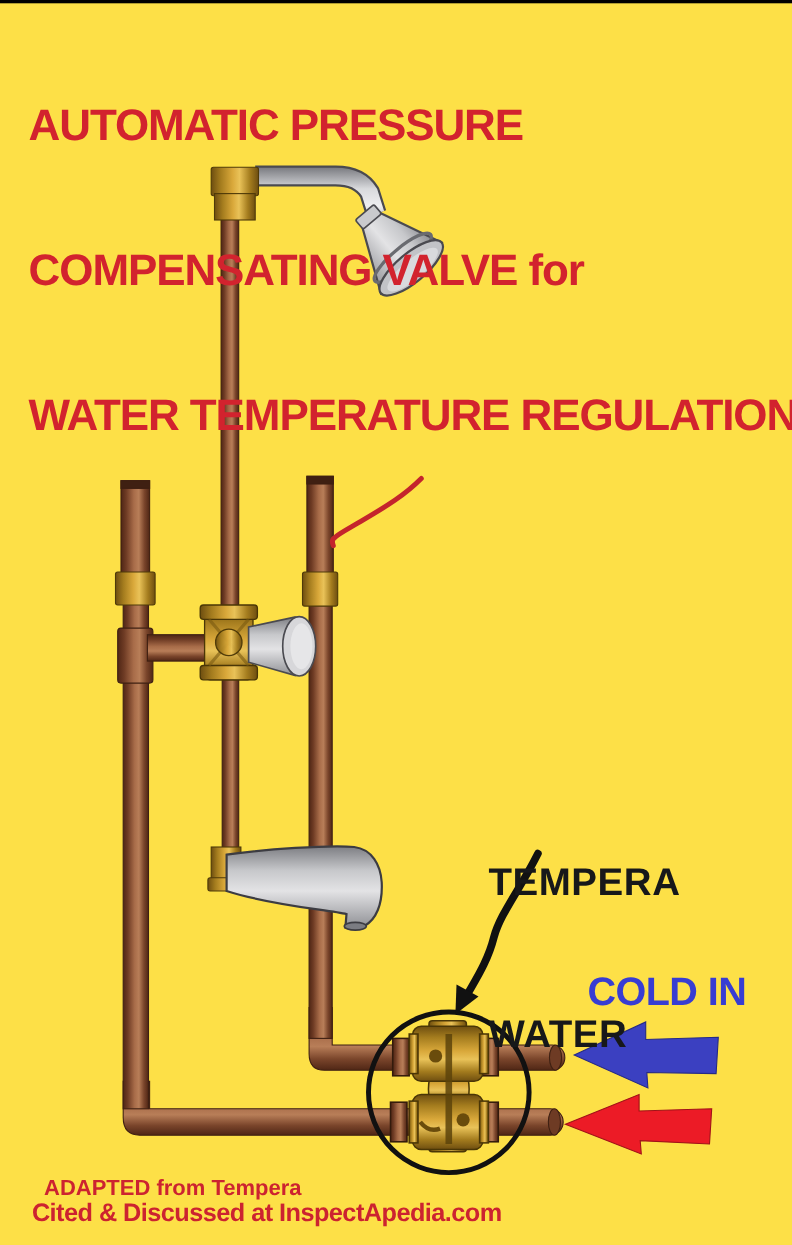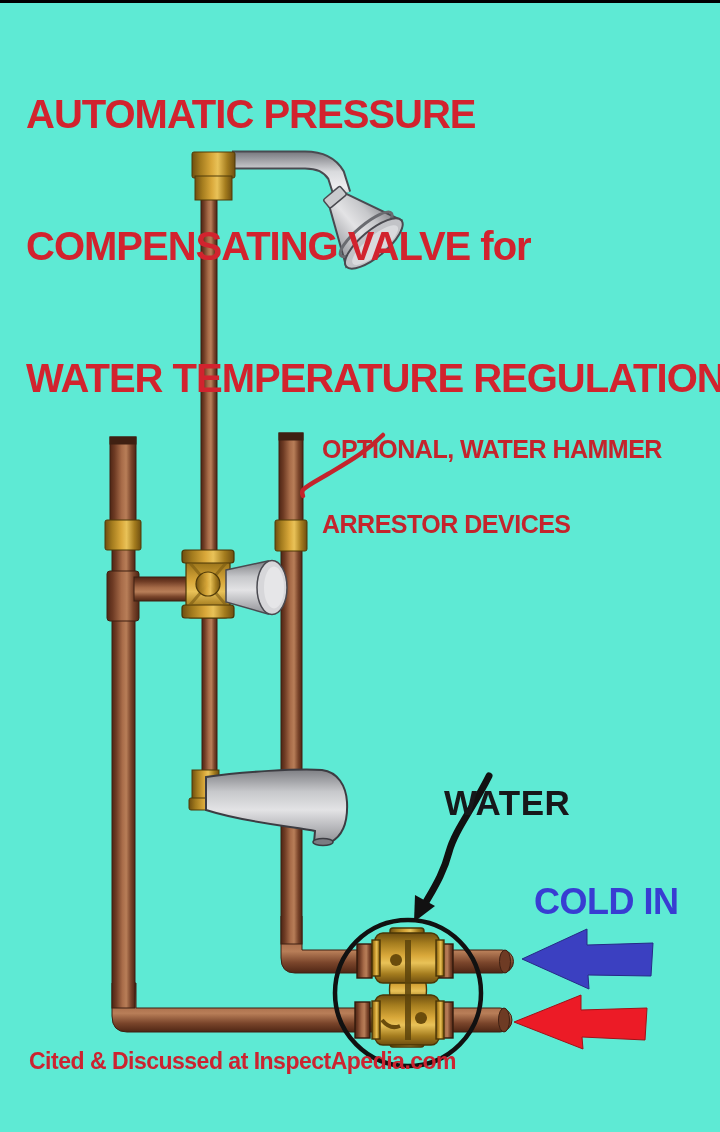--- a/index.html
+++ b/index.html
@@ -4,7 +4,7 @@
 <style>
   html,body{margin:0;padding:0;background:#fff;}
   .stage{
-    position:relative;width:720px;height:1132px;background:#5eead4;overflow:hidden;
+    position:relative;width:720px;height:1132px;background:#fde047;overflow:hidden;
     font-family:"Liberation Sans",sans-serif;
   }
   .topbar{position:absolute;left:0;top:0;width:720px;height:3px;background:#000;}

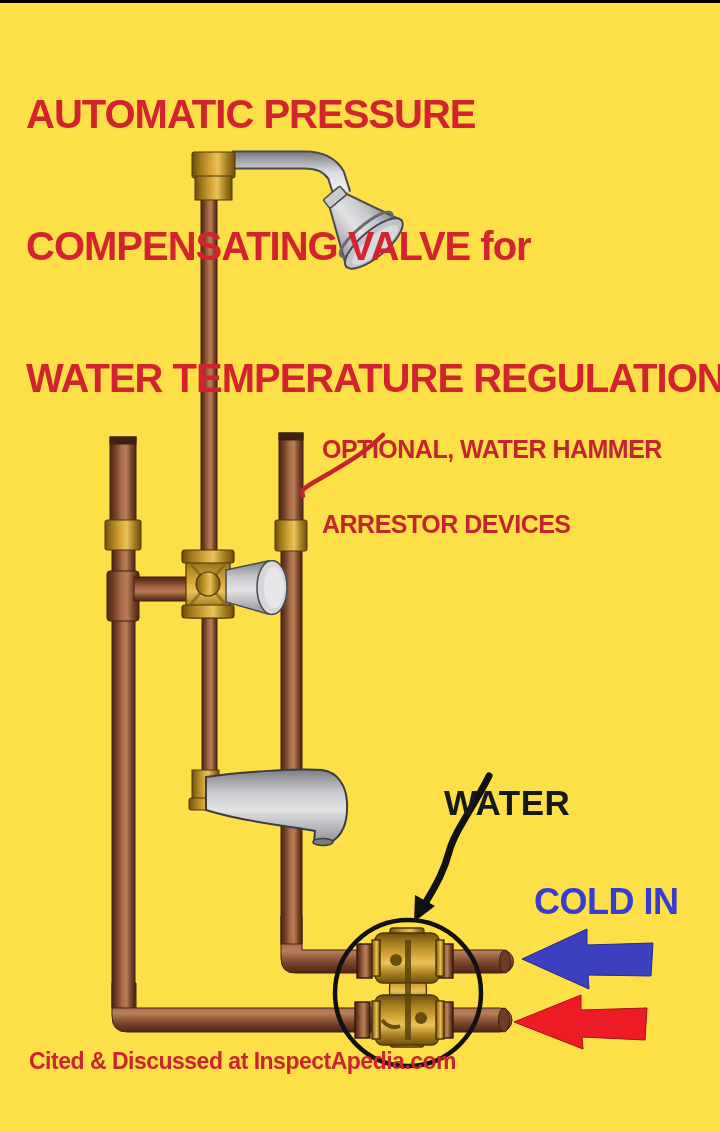--- a/index.html
+++ b/index.html
@@ -183,10 +183,6 @@
     <div>WATER TEMPERATURE REGULATION</div>
   </div>
 
-  <div class="txt arrestor-label">
-    <div>OPTIONAL, WATER HAMMER</div>
-    <div>ARRESTOR DEVICES</div>
-  </div>
 
   <div class="txt tempera-label">
     <div>WATER</div>

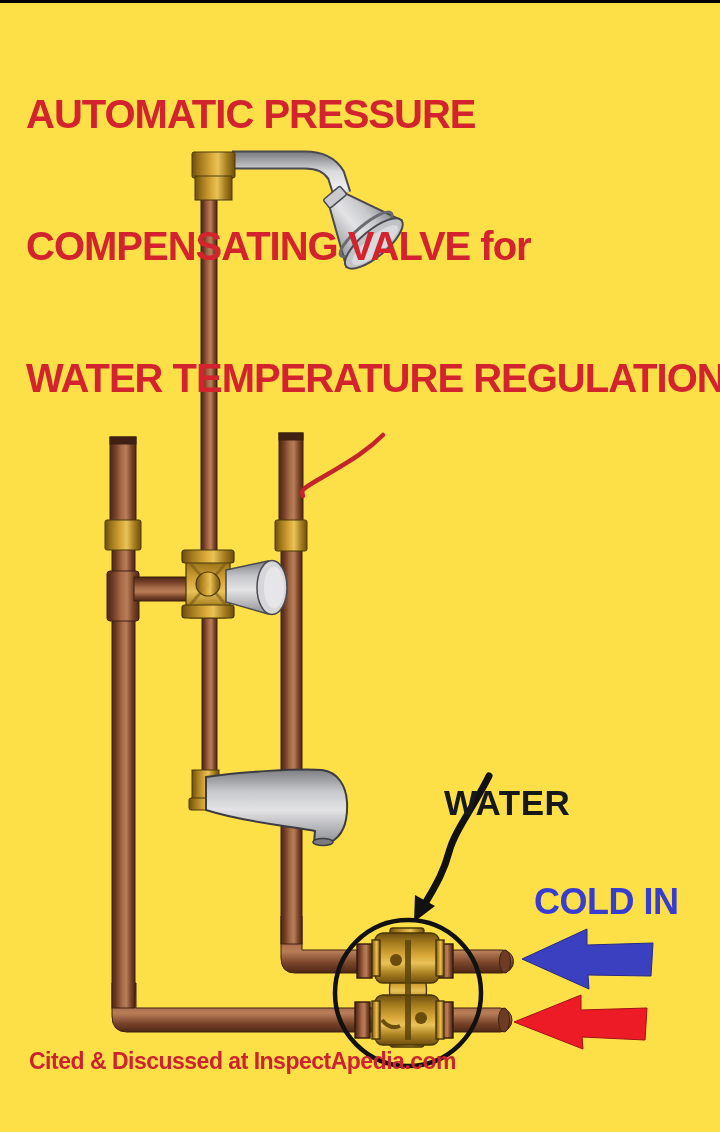--- a/index.html
+++ b/index.html
@@ -185,6 +185,7 @@
 
 
   <div class="txt tempera-label">
+    <div>TEMPERA</div>
     <div>WATER</div>
   </div>
 

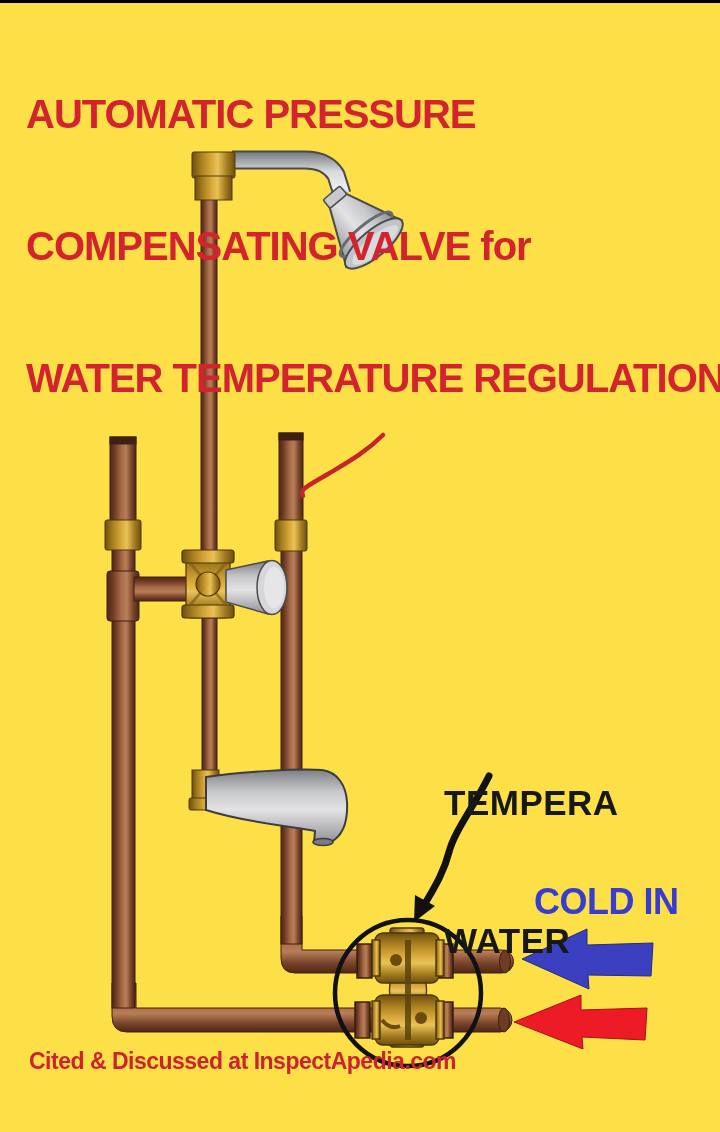--- a/index.html
+++ b/index.html
@@ -191,6 +191,7 @@
 
   <div class="txt cold-label">COLD IN</div>
 
+  <div class="txt credit1">ADAPTED from Tempera</div>
   <div class="txt credit2">Cited &amp; Discussed at InspectApedia.com</div>
 
 </div>

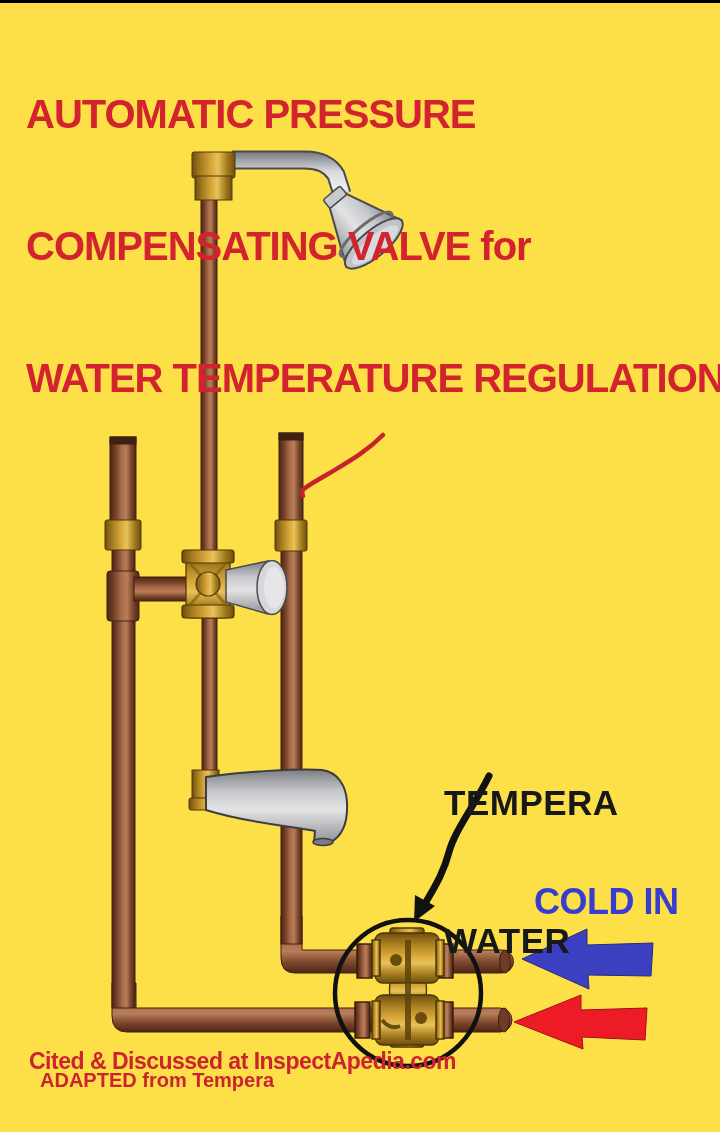--- a/index.html
+++ b/index.html
@@ -16,7 +16,7 @@
   .cold-label{left:534px;top:881px;font-size:36px;color:#383dd2;letter-spacing:-0.5px;}
   .hot-label{left:533px;top:1054px;font-size:37px;color:#e51b24;letter-spacing:-0.5px;}
   .credit1{left:40px;top:1069px;font-size:20px;color:#cc2330;}
-  .credit2{left:29px;top:1048px;font-size:23px;letter-spacing:-0.5px;color:#cc2330;}
+  .credit2{left:29px;top:1089px;font-size:23px;letter-spacing:-0.5px;color:#cc2330;}
 </style>
 </head>
 <body>

